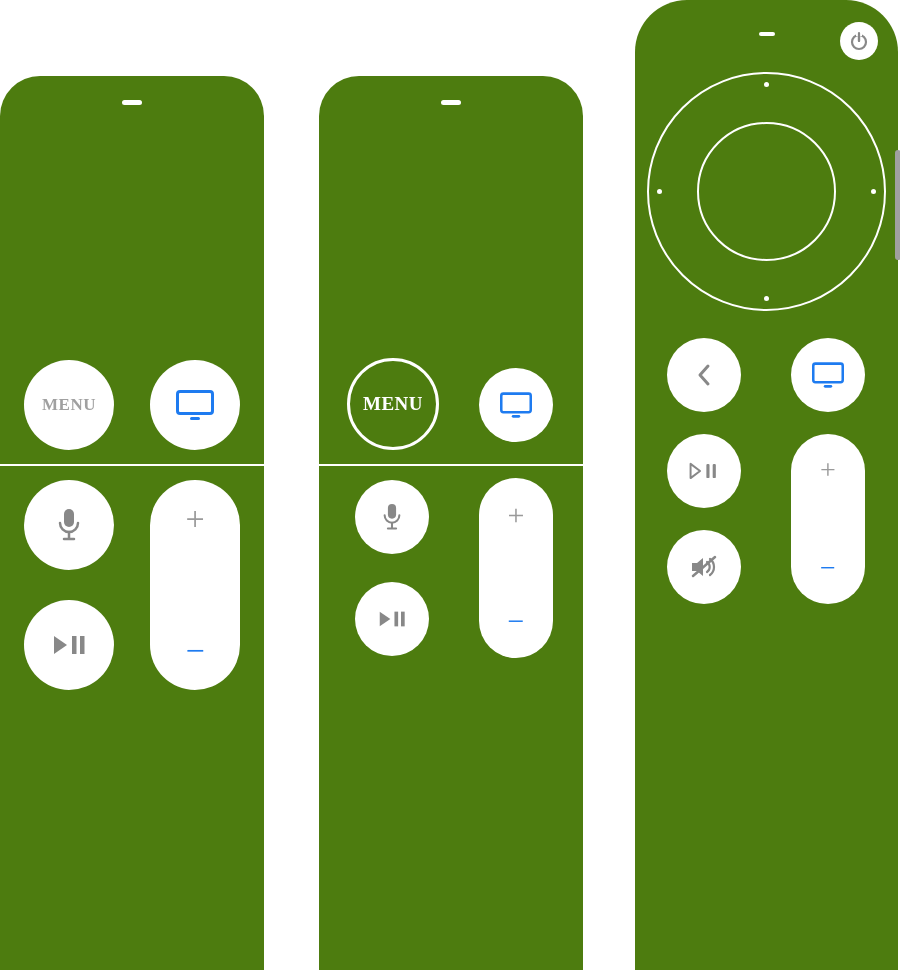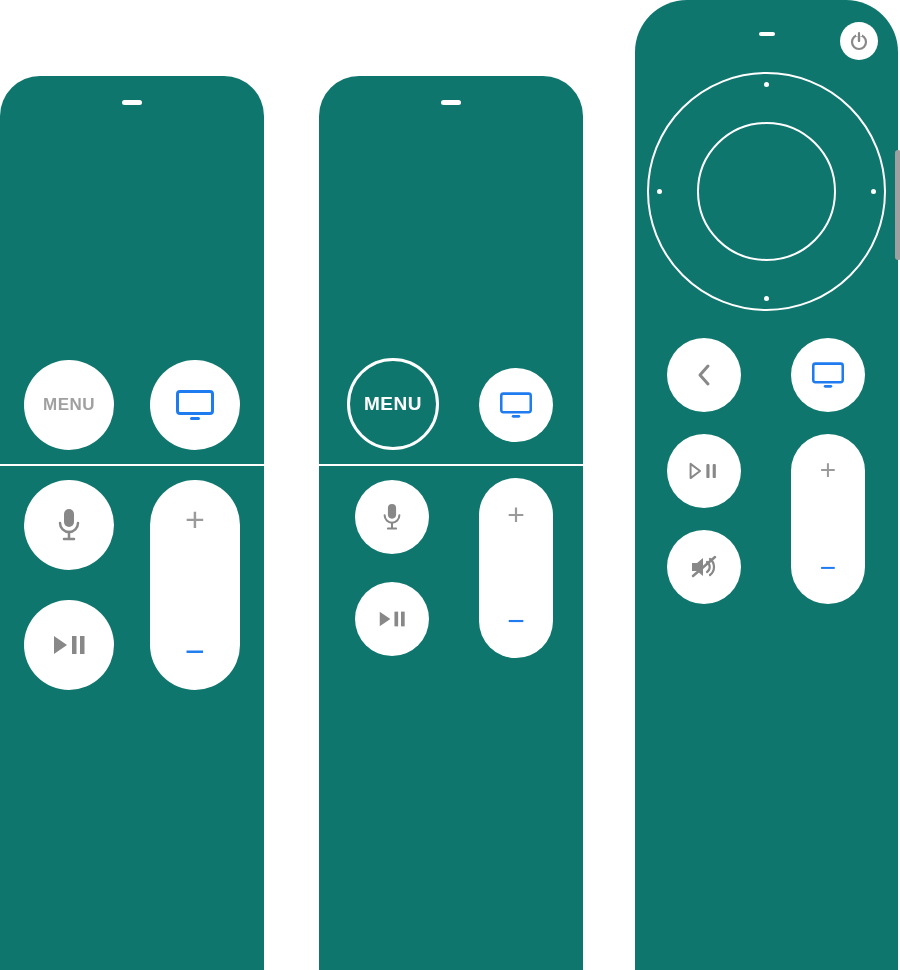--- a/index.html
+++ b/index.html
@@ -19,9 +19,10 @@
   }
   .remote {
     position: absolute;
-    background: #0f766e;
+    background: #4d7c0f;
     border-radius: 40px 40px 0 0;
     overflow: visible;
+    font-family: Liberation Serif, serif;
   }
   
   .remote-a {

